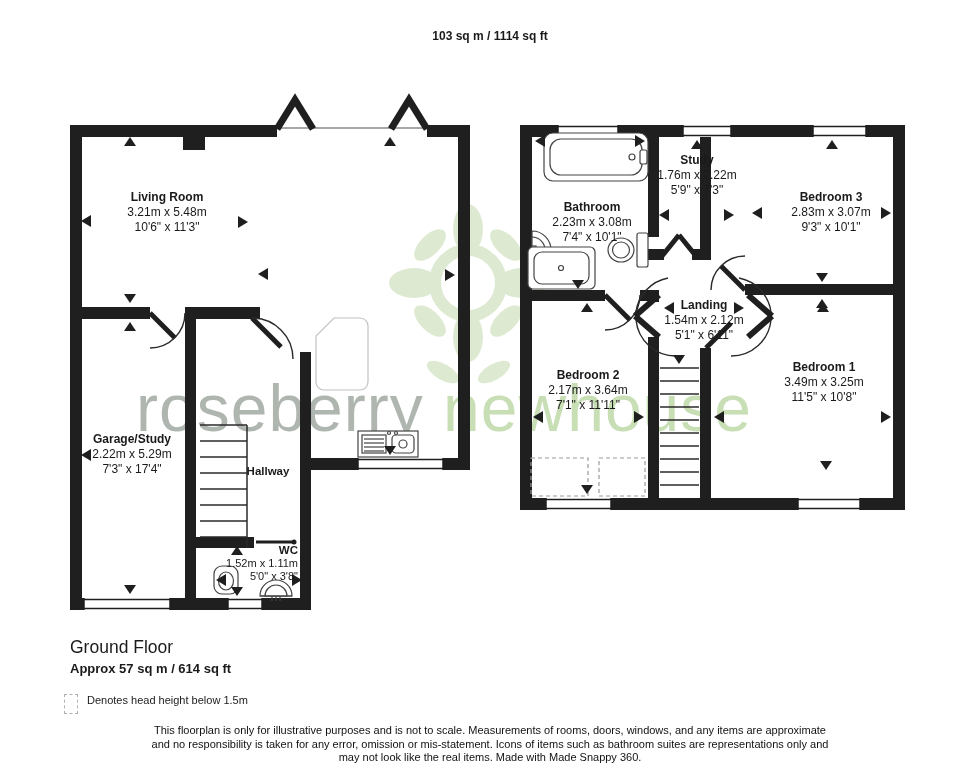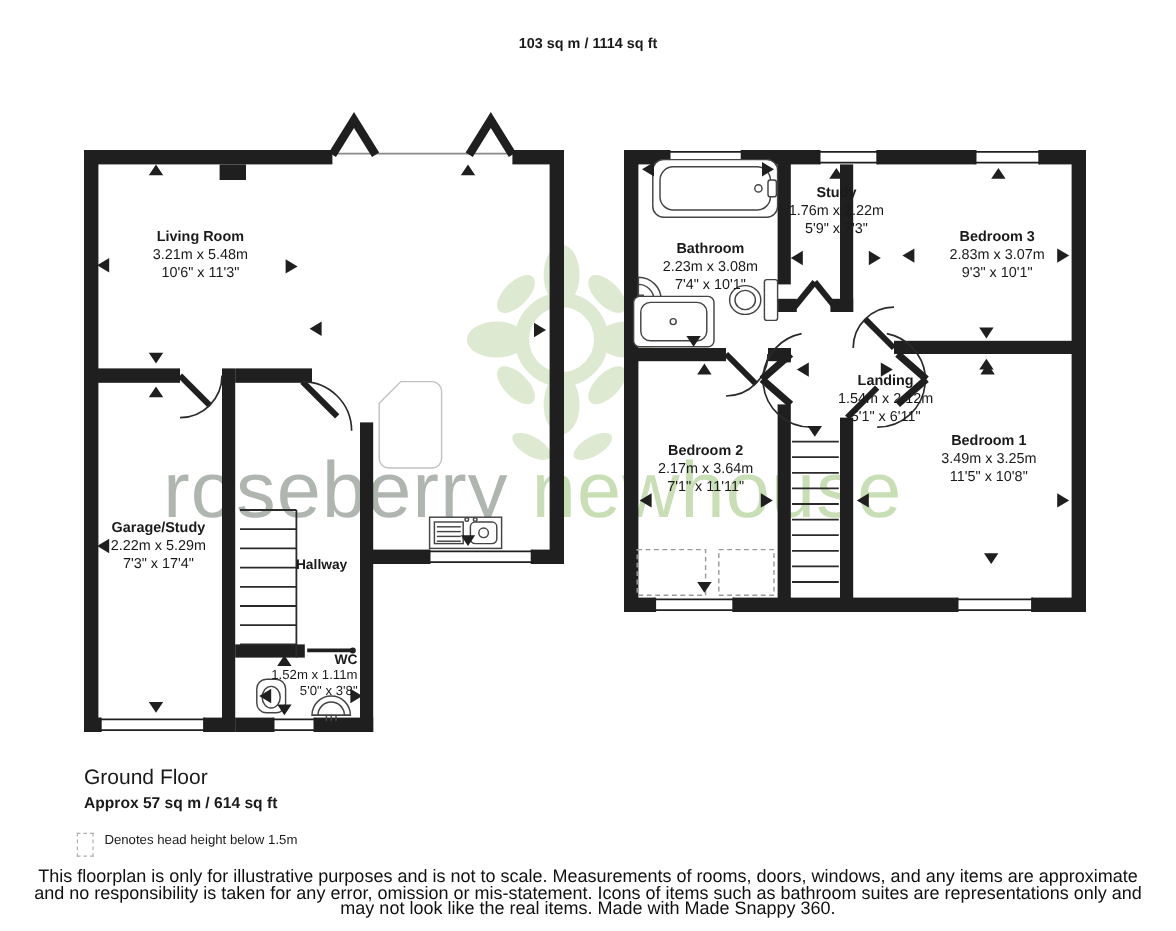--- a/index.html
+++ b/index.html
@@ -395,7 +395,7 @@
       <div>9'3" x 10'1"</div>
     </div>
 
-    <div class="room-label" style="left:704px;top:310px;margin-left:34px;">
+    <div class="room-label" style="left:704px;top:298px;">
       <div class="name">Landing</div>
       <div>1.54m x 2.12m</div>
       <div>5'1" x 6'11"</div>

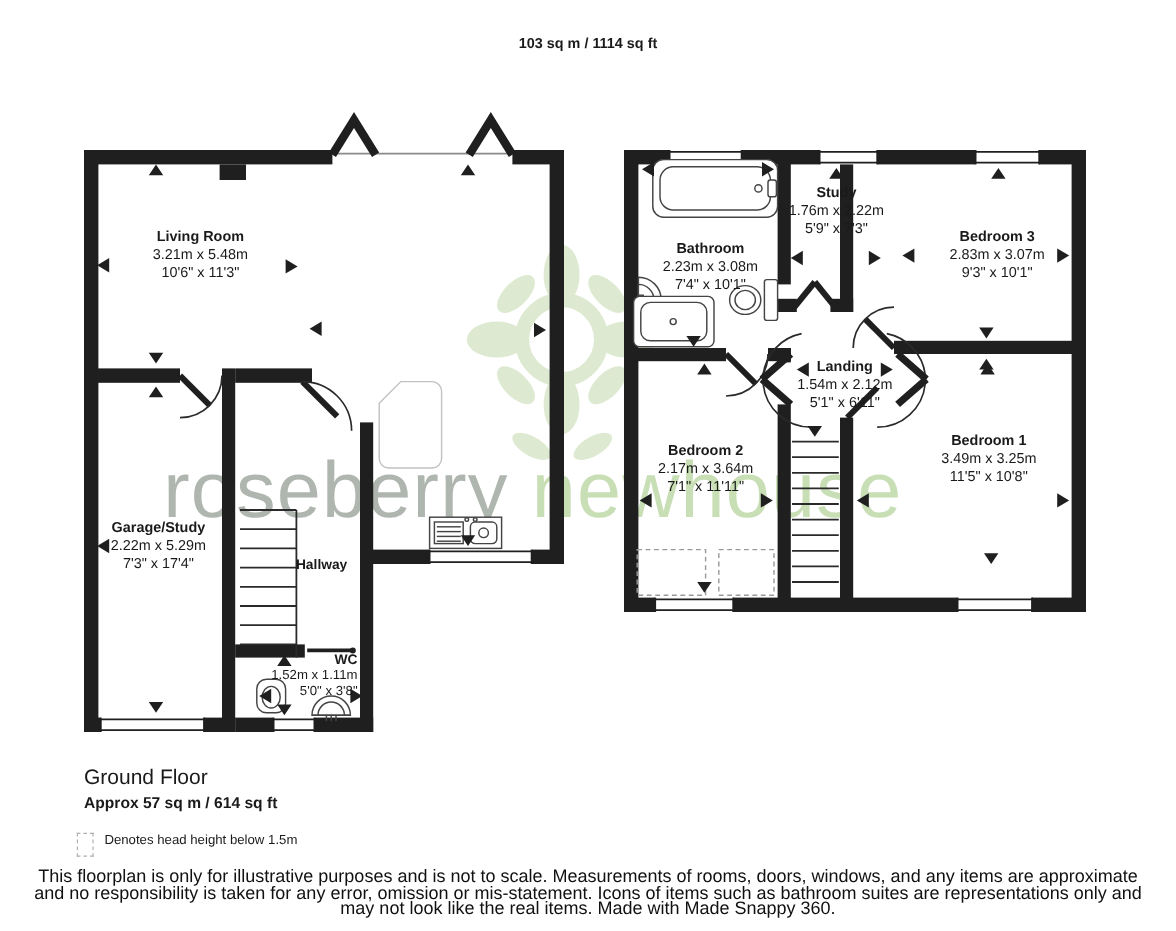--- a/index.html
+++ b/index.html
@@ -32,7 +32,7 @@
   .legend .box{width:12px;height:18px;border:1px dashed #b0b0b0;margin-right:9px;}
   .legend .lbl{font-size:11px;}
   .disclaimer{position:absolute;top:724px;left:0;width:980px;text-align:center;
-              font-size:15px;line-height:13.5px;color:#111;}
+              font-size:11px;line-height:13.5px;color:#111;}
 </style>
 </head>
 <body>

